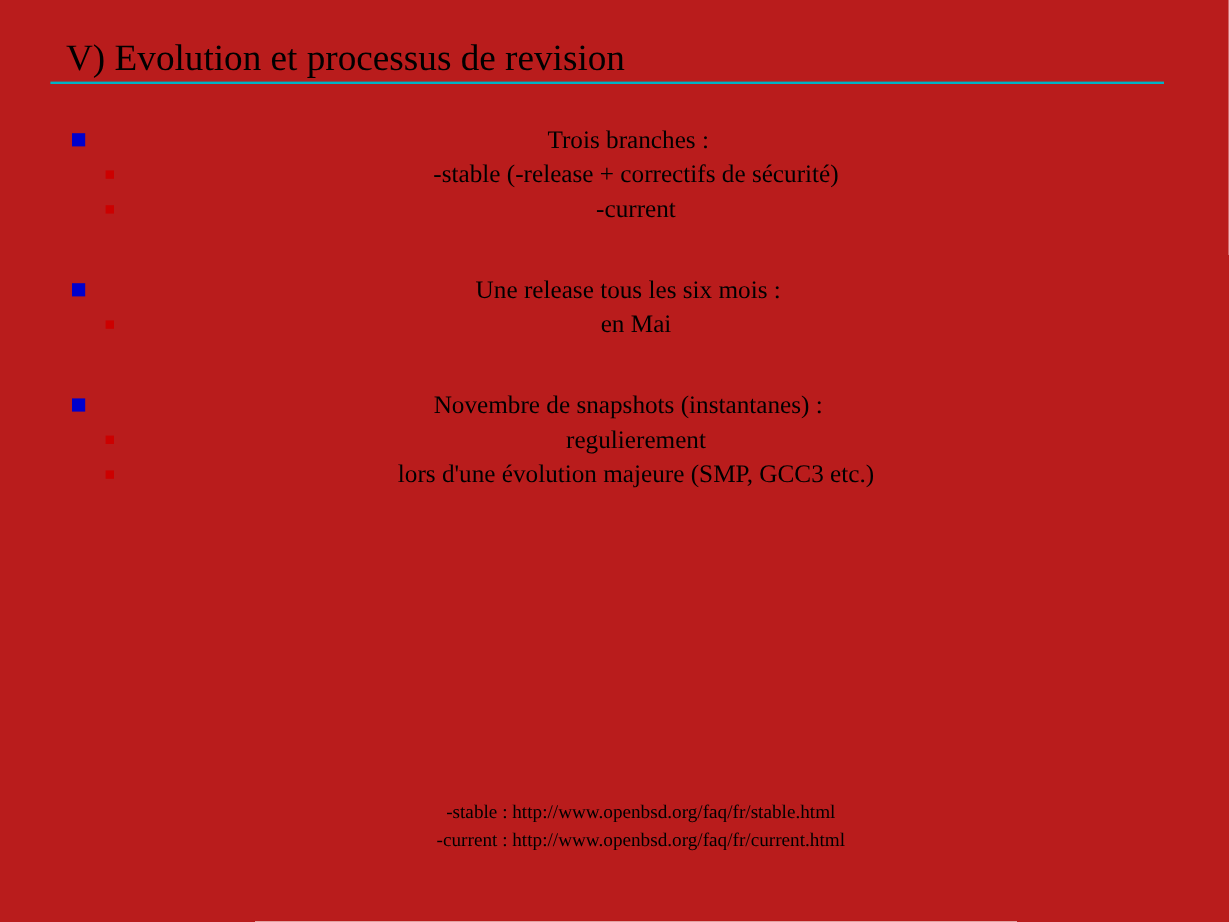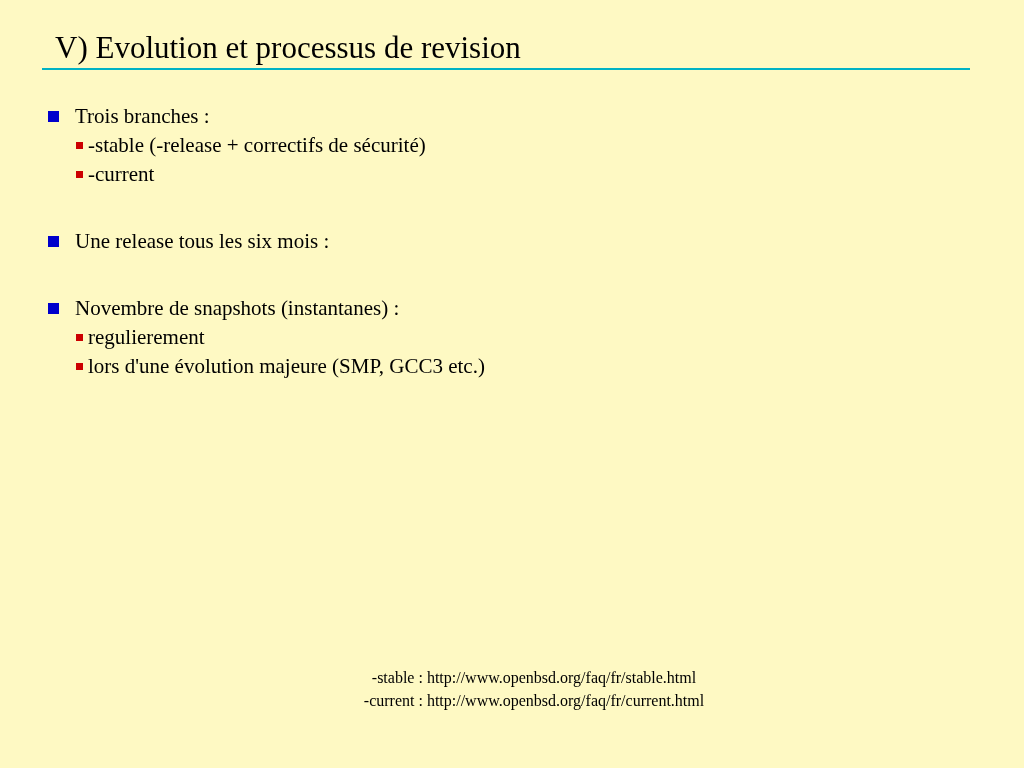--- a/index.html
+++ b/index.html
@@ -11,7 +11,7 @@
     position: relative;
     width: 1024px;
     height: 768px;
-    background: #fef9c3;
+    background: #b91c1c;
     overflow: hidden;
     font-family: "Liberation Serif", "DejaVu Serif", serif;
     color: #000000;

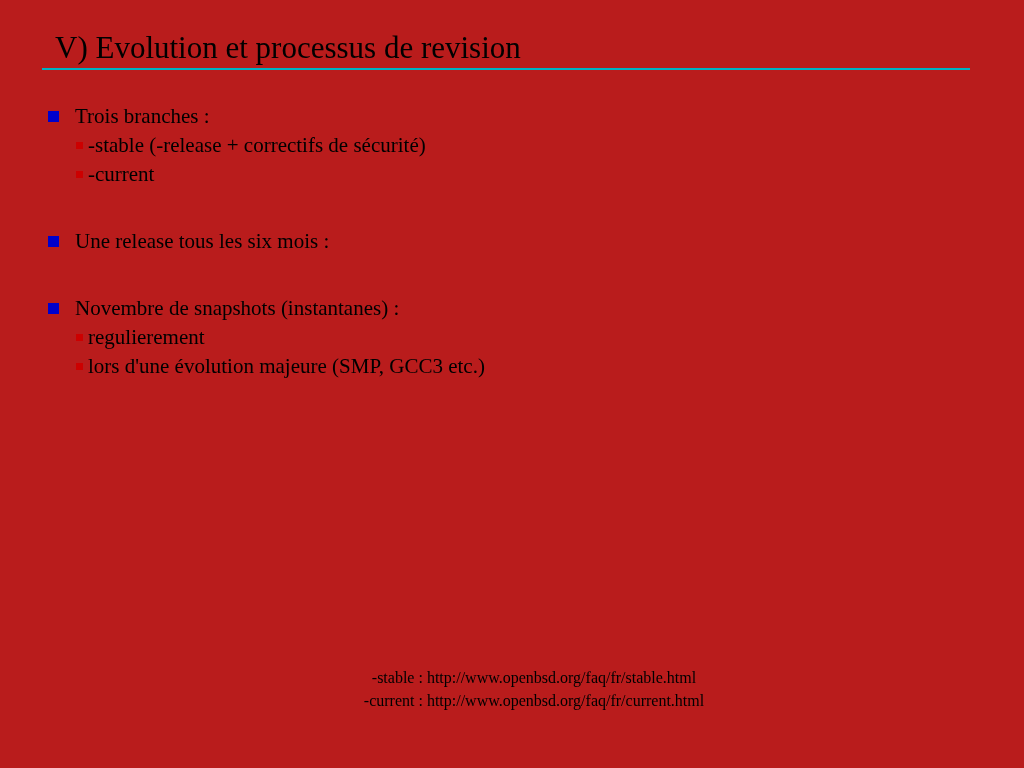--- a/index.html
+++ b/index.html
@@ -35,9 +35,10 @@
   }
   .content {
     position: absolute;
-    left: 48px;
+    left: 60px;
     top: 102px;
     width: 900px;
+    text-align: center;
   }
   .group {
     margin-bottom: 38px;

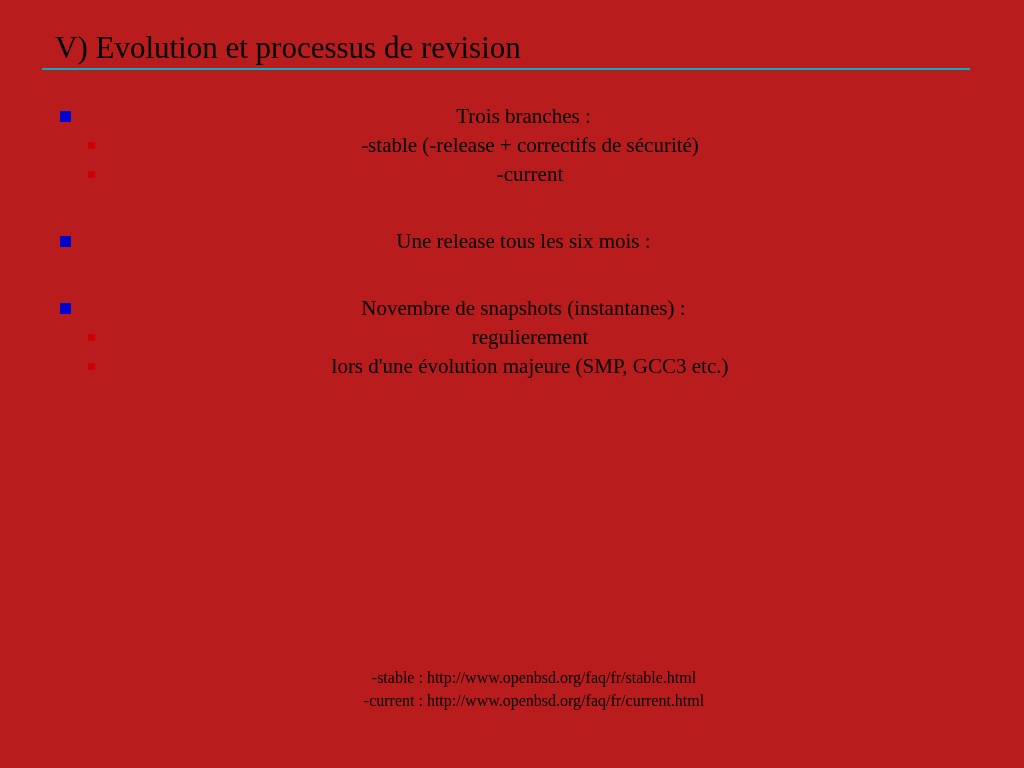--- a/index.html
+++ b/index.html
@@ -116,6 +116,10 @@
         <span class="sq1"></span>
         <span>Une release tous les six mois :</span>
       </div>
+      <div class="item-row">
+        <span class="sq2"></span>
+        <span>en Mai</span>
+      </div>
     </div>
 
     <div class="group">

